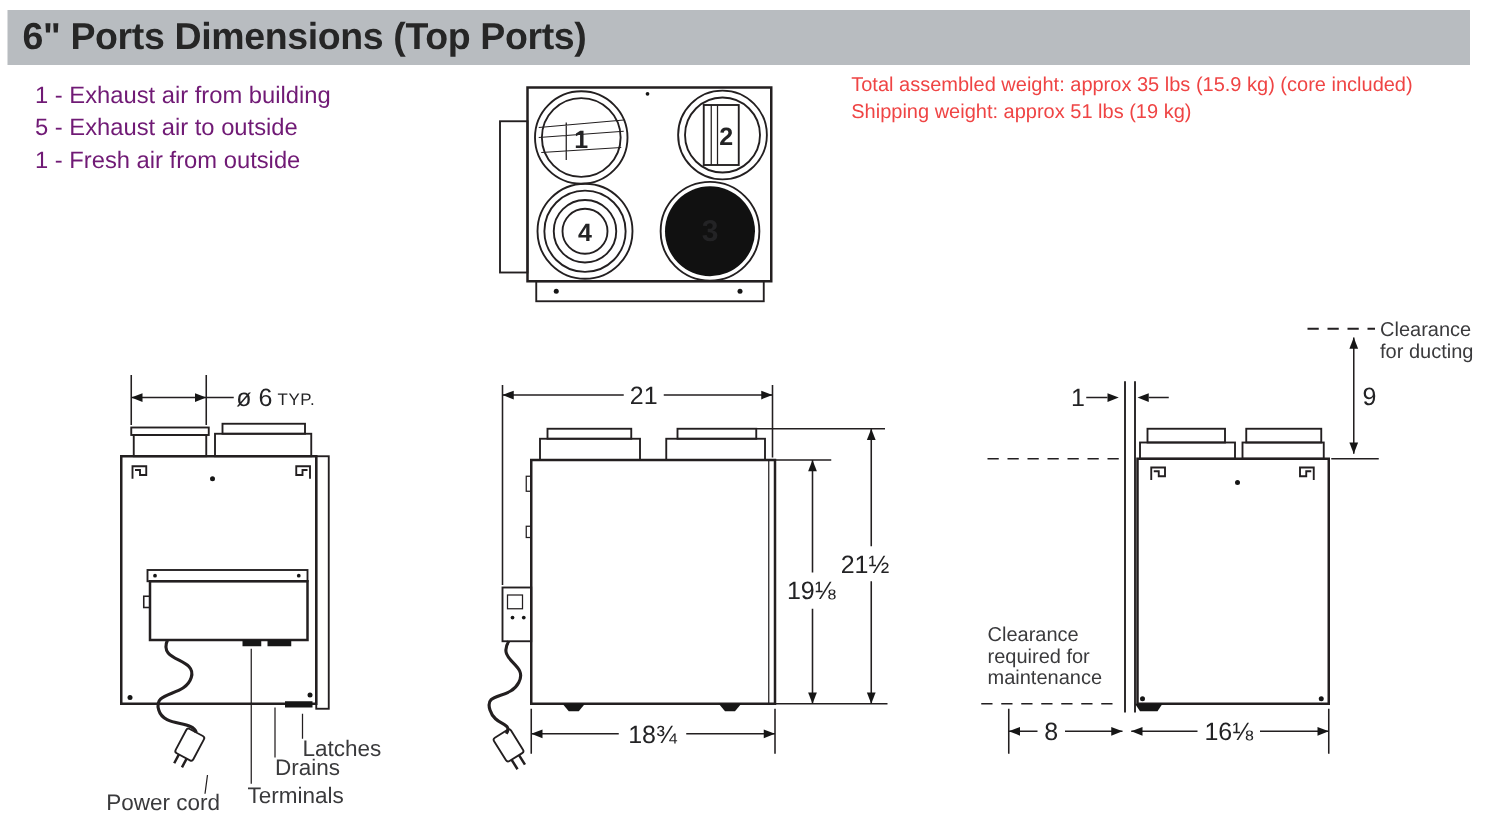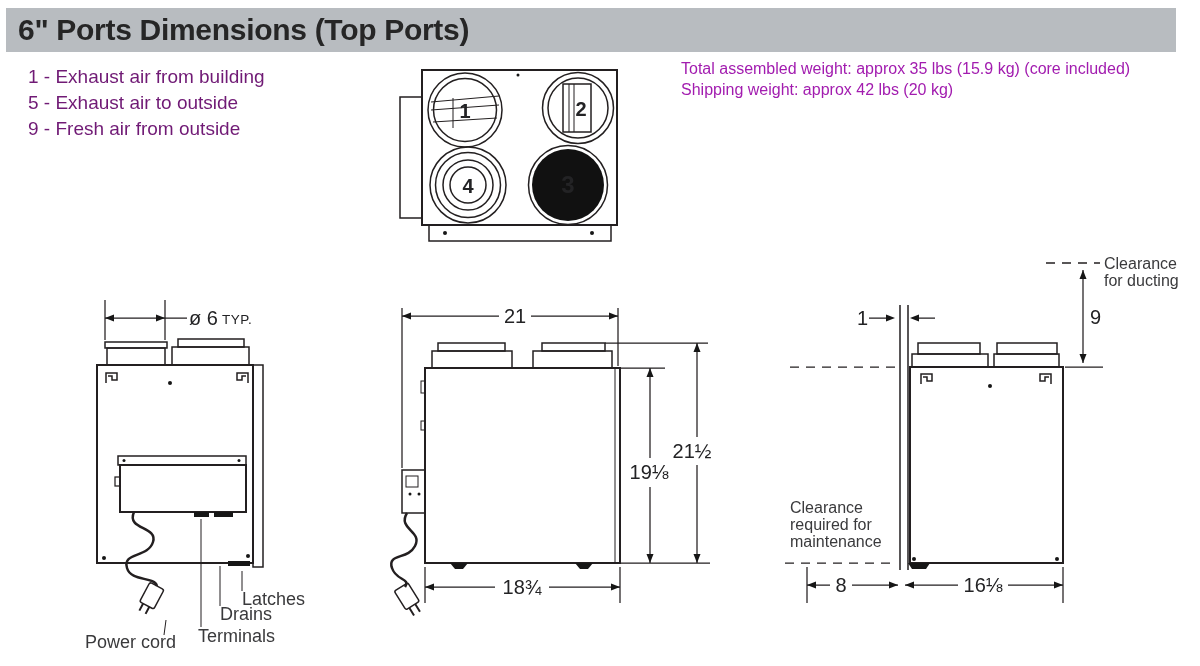--- a/index.html
+++ b/index.html
@@ -8,7 +8,7 @@
   .hdr{position:absolute;left:6px;top:8px;width:1170px;height:44px;background:#b8bcc0;}
   .hdr .t{font-size:30px;font-weight:700;color:#262626;line-height:44px;padding-left:12px;letter-spacing:-0.3px;}
   .legend{position:absolute;left:28px;top:64px;font-size:19px;line-height:26px;color:#701a75;}
-  .weights{position:absolute;left:681px;top:58px;font-size:16px;line-height:21px;color:#a21caf;}
+  .weights{position:absolute;left:681px;top:58px;font-size:16px;line-height:21px;color:#ef4444;}
   svg{position:absolute;overflow:visible;}
   svg text{font-family:"Liberation Sans",sans-serif;fill:#232325;}
   .dim{font-size:20px;}

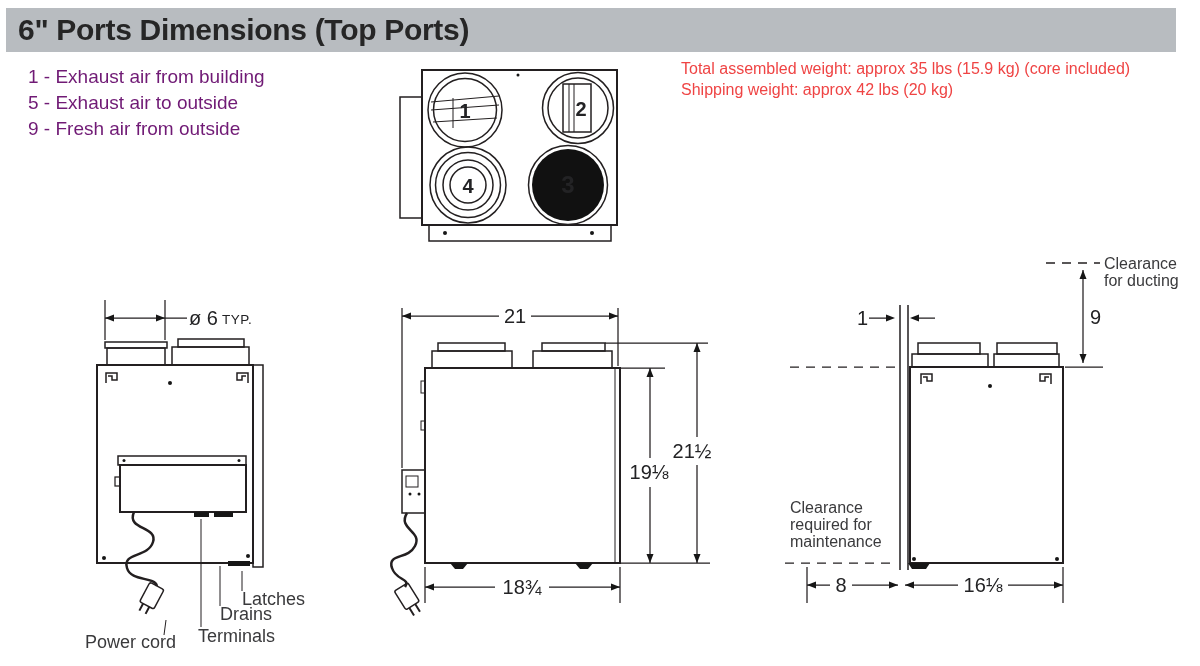--- a/index.html
+++ b/index.html
@@ -34,7 +34,7 @@
 
   <div class="weights">
     <div>Total assembled weight: approx 35 lbs (15.9 kg) (core included)</div>
-    <div>Shipping weight: approx 42 lbs (20 kg)</div>
+    <div>Shipping weight: approx 51 lbs (19 kg)</div>
   </div>
 
   <svg style="left:395px;top:58px;" width="250" height="200" viewBox="0 0 250 200">

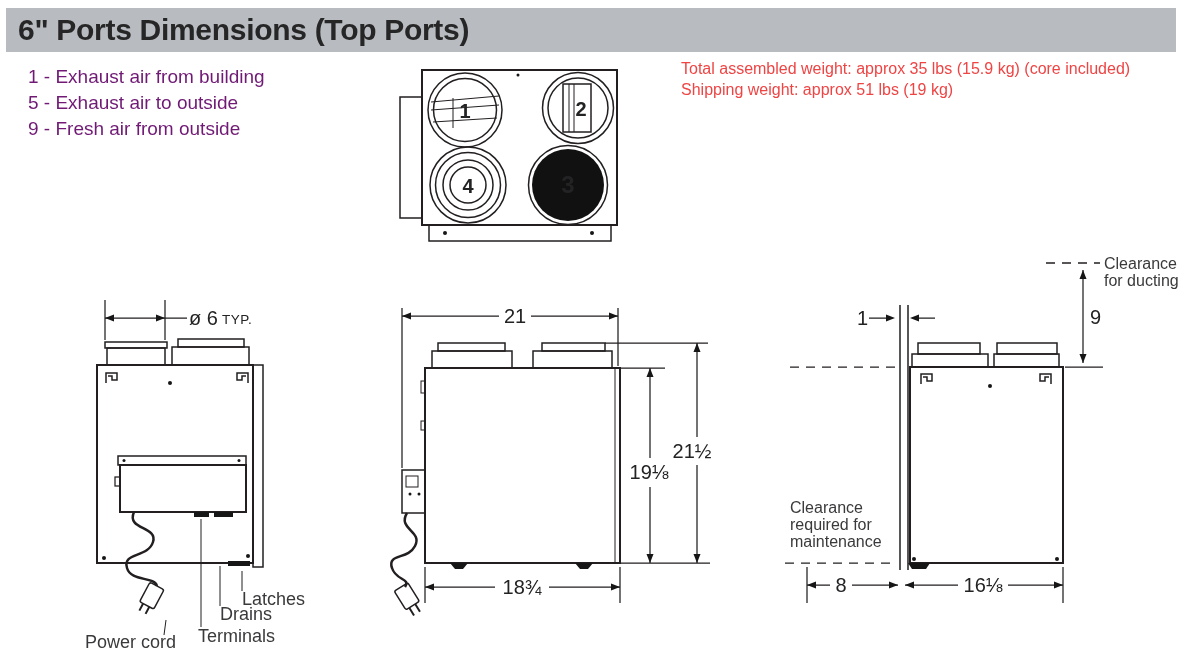--- a/index.html
+++ b/index.html
@@ -29,7 +29,7 @@
   <div class="legend">
     <div>1 - Exhaust air from building</div>
     <div>5 - Exhaust air to outside</div>
-    <div>9 - Fresh air from outside</div>
+    <div>1 - Fresh air from outside</div>
   </div>
 
   <div class="weights">

